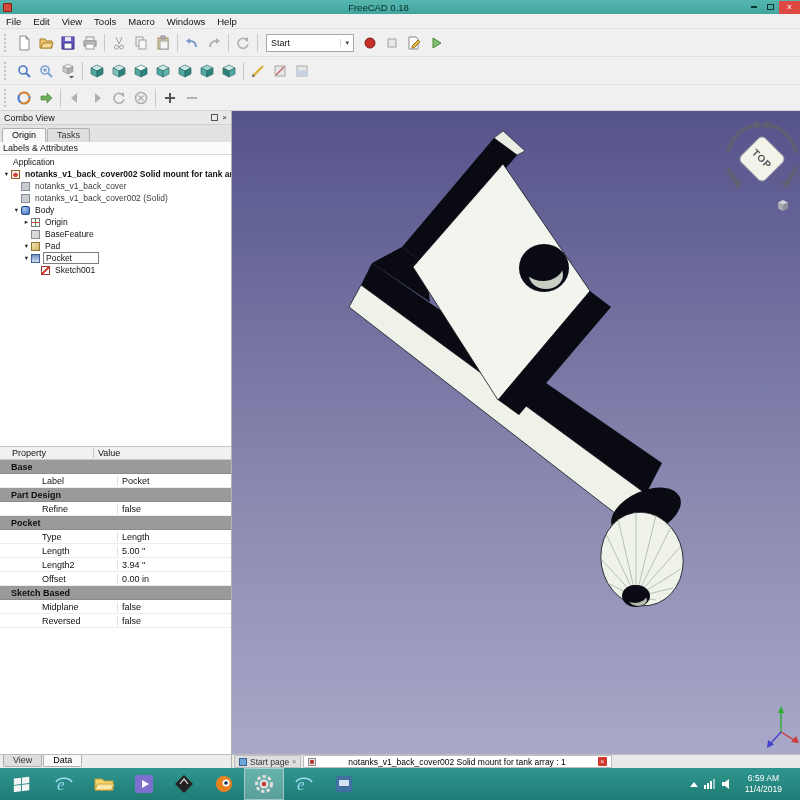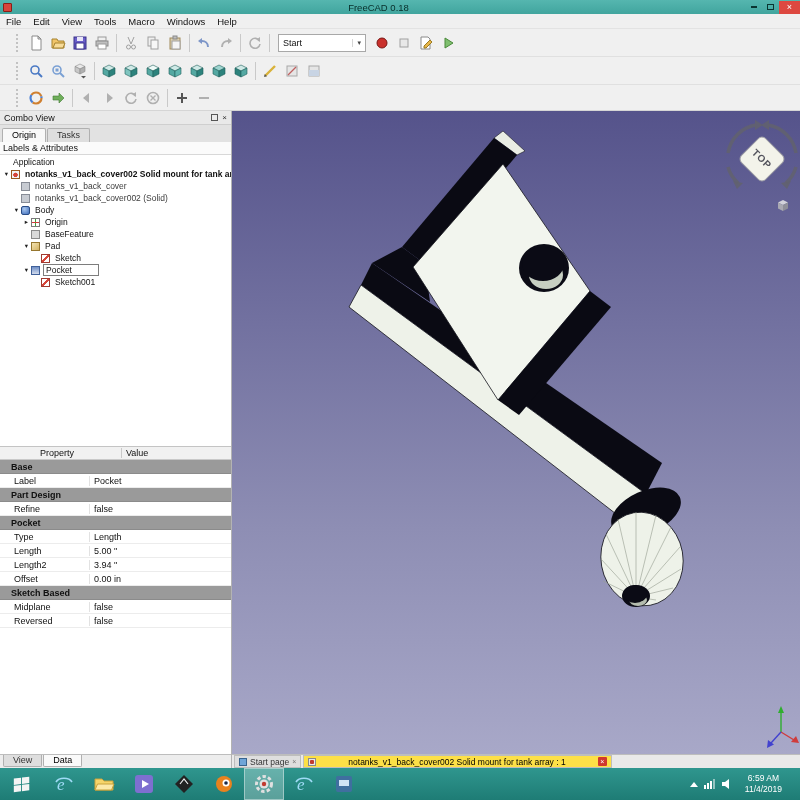--- a/index.html
+++ b/index.html
@@ -21,7 +21,7 @@
   .menu-item { padding:1px 6px; }
 
   
-  .toolbar { position:absolute; left:0; right:0; background:#f0f0f0; display:flex; align-items:center; padding-left:14px; }
+  .toolbar { position:absolute; left:0; right:0; background:#f0f0f0; display:flex; align-items:center; padding-left:2px; }
   .tb1 { top:29px; height:28px; border-bottom:1px solid #e0e0e0; }
   .tb2 { top:57px; height:28px; border-bottom:1px solid #e0e0e0; }
   .tb3 { top:85px; height:26px; border-bottom:1px solid #d5d5d5; }

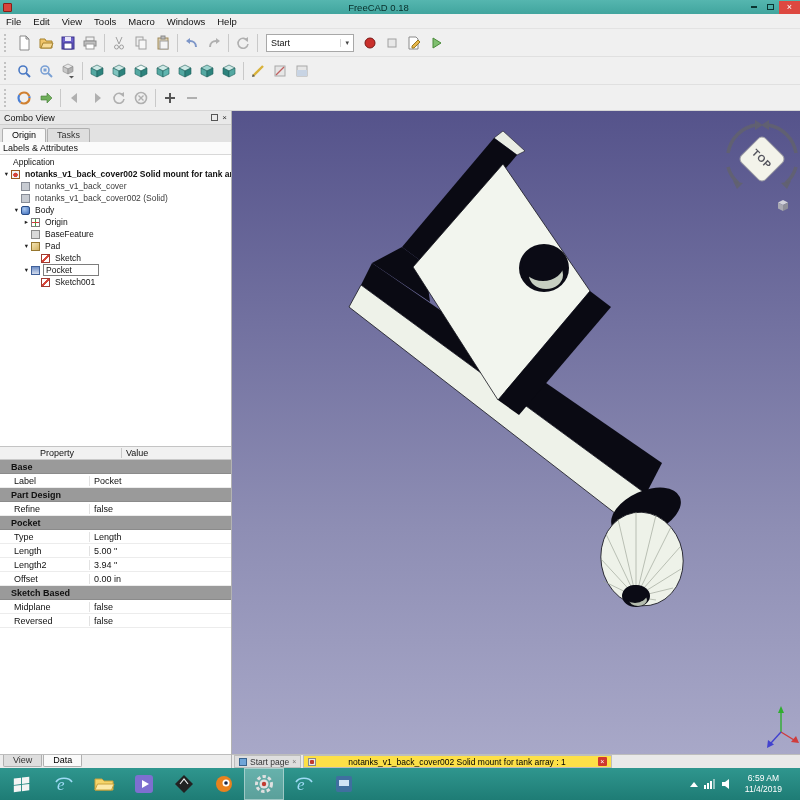--- a/index.html
+++ b/index.html
@@ -420,11 +420,6 @@
           <span class="caret">▾</span>
           <span class="ticon ti-pad"></span>
           <span class="tlabel">Pad</span>
-        </div>
-        <div class="trow d3">
-          <span class="caret"></span>
-          <span class="ticon ti-sketch"></span>
-          <span class="tlabel">Sketch</span>
         </div>
         <div class="trow d2">
           <span class="caret">▾</span>

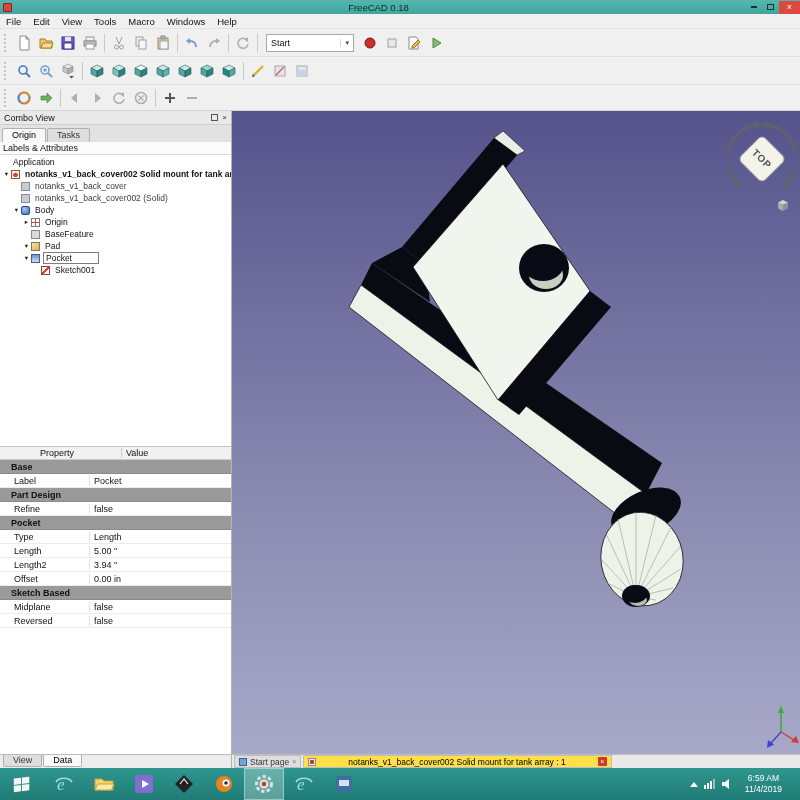--- a/index.html
+++ b/index.html
@@ -64,7 +64,7 @@
 
   .prop { flex:1; display:flex; flex-direction:column; background:#fff; font-size:9px; overflow:hidden; }
   .phead { display:flex; height:13px; background:#f1f1f1; border-bottom:1px solid #c9c9c9; align-items:center; }
-  .phead .c1 { width:94px; padding-left:12px; border-right:1px solid #c9c9c9;margin-left:28px; }
+  .phead .c1 { width:94px; padding-left:12px; border-right:1px solid #c9c9c9; }
   .phead .c2 { flex:1; padding-left:4px; }
   .prow { display:flex; height:14px; align-items:center; border-bottom:1px solid #ececec; }
   .prow .c1 { width:90px; padding-left:14px; border-right:1px solid #e2e2e2; overflow:hidden; }

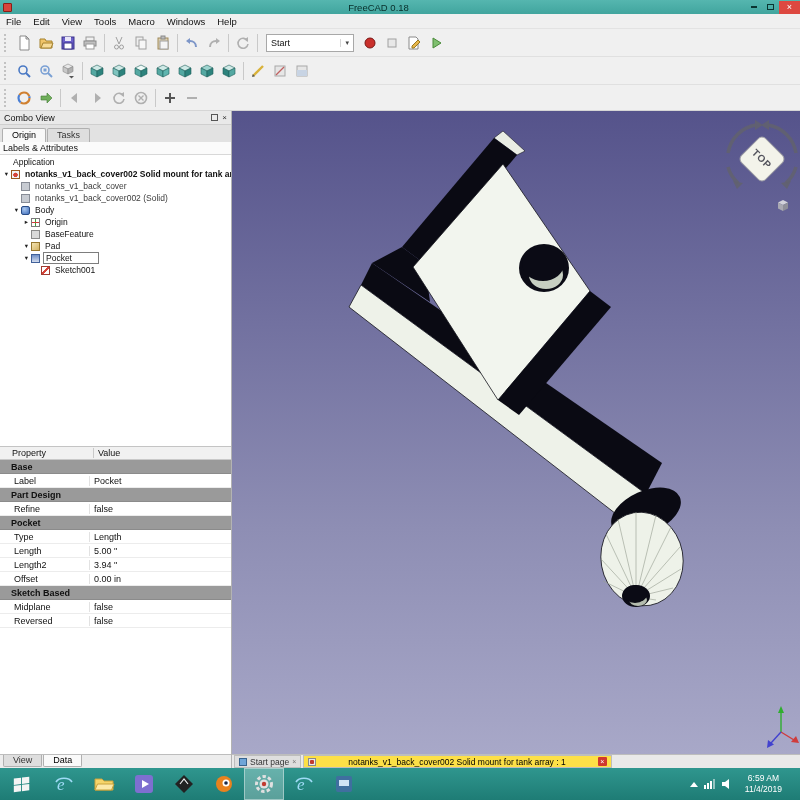--- a/index.html
+++ b/index.html
@@ -66,7 +66,7 @@
   .phead { display:flex; height:13px; background:#f1f1f1; border-bottom:1px solid #c9c9c9; align-items:center; }
   .phead .c1 { width:94px; padding-left:12px; border-right:1px solid #c9c9c9; }
   .phead .c2 { flex:1; padding-left:4px; }
-  .prow { display:flex; height:14px; align-items:center; border-bottom:1px solid #ececec; }
+  .prow { display:flex; height:14px; align-items:center; border-bottom:1px solid #ececec;padding-left:28px; }
   .prow .c1 { width:90px; padding-left:14px; border-right:1px solid #e2e2e2; overflow:hidden; }
   .prow .c2 { flex:1; padding-left:4px; overflow:hidden; }
   .prow.group { background:#9a9a9a; border-bottom:1px solid #8b8b8b; font-weight:bold; color:#101010; padding-left:11px; }

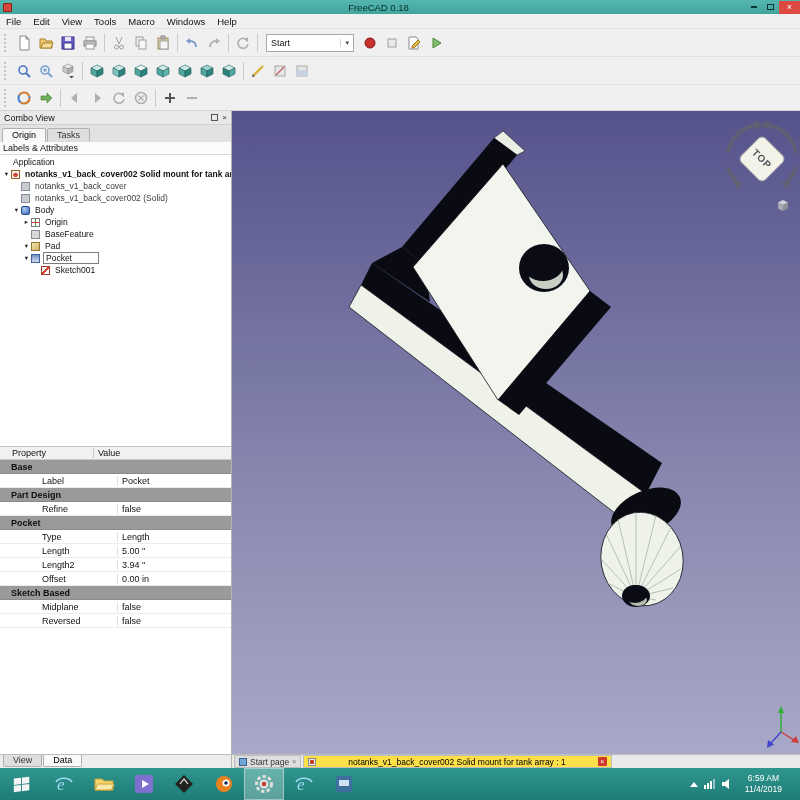--- a/index.html
+++ b/index.html
@@ -81,7 +81,7 @@
 
   .doc-tabs { height:14px; background:#e9e9e9; border-top:1px solid #bdbdbd; display:flex; align-items:center; padding-left:2px; font-size:8.5px; }
   .dtab { display:flex; align-items:center; gap:3px; height:13px; padding:0 4px; background:#dedede; border:1px solid #bdbdbd; margin-right:2px; color:#333; white-space:nowrap; }
-  .dtab.active { background:#fde047; color:#000;gap:32px; }
+  .dtab.active { background:#ffffff; color:#000;gap:32px; }
   .dtab .tabic { width:8px; height:8px; flex:none; }
   .tabic.start { background:#6fa5d8; border:1px solid #38648f; }
   .tabic.fc { background:radial-gradient(circle at 50% 50%, #c03a30 0 2px, #e8e8e8 2.5px); border:1px solid #8a8a8a; }

